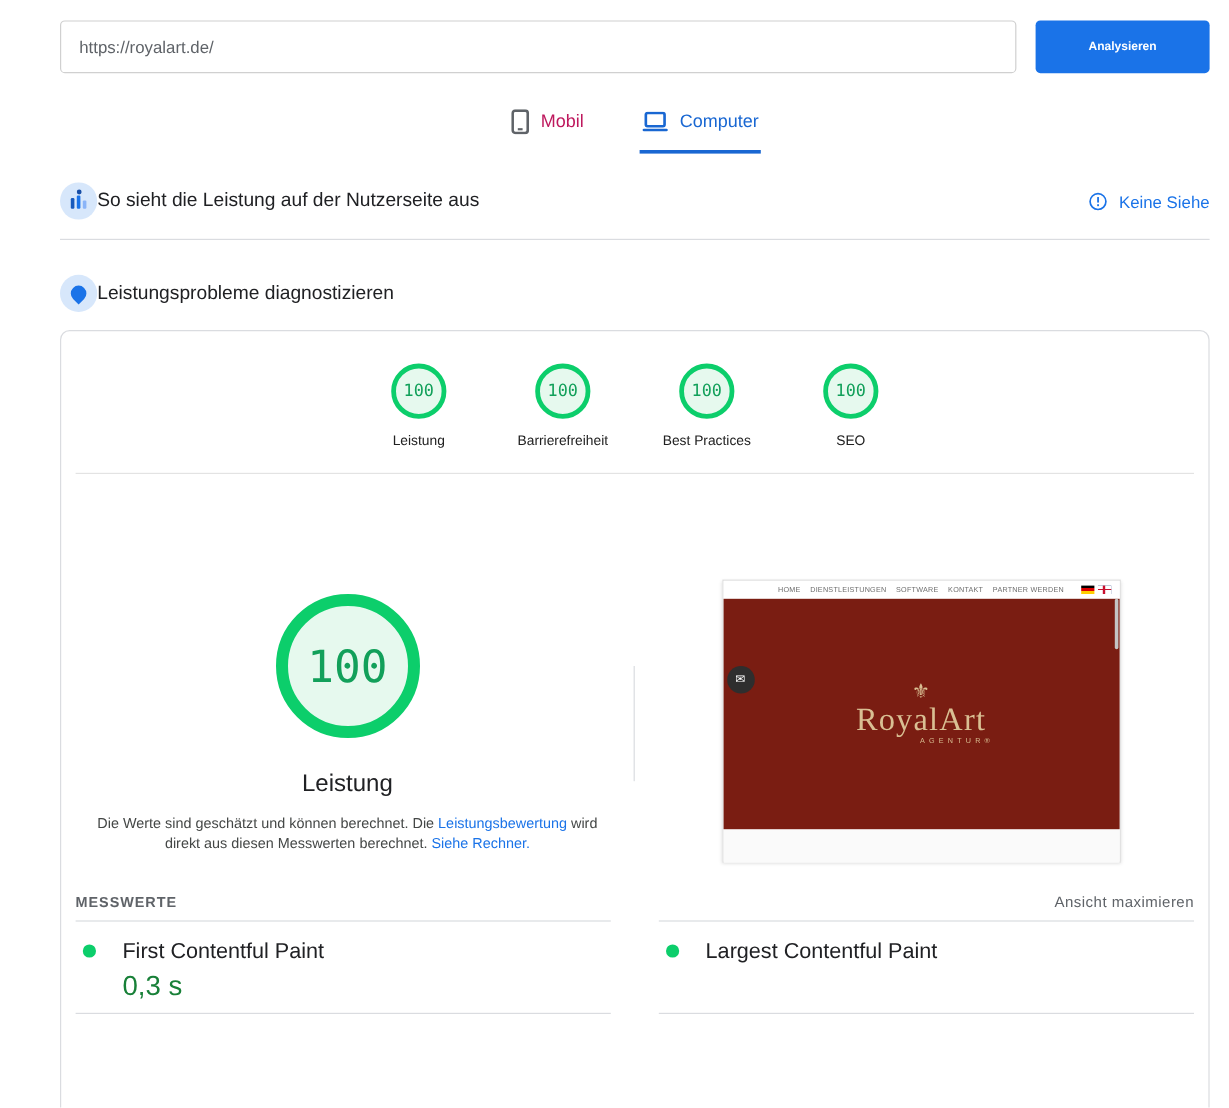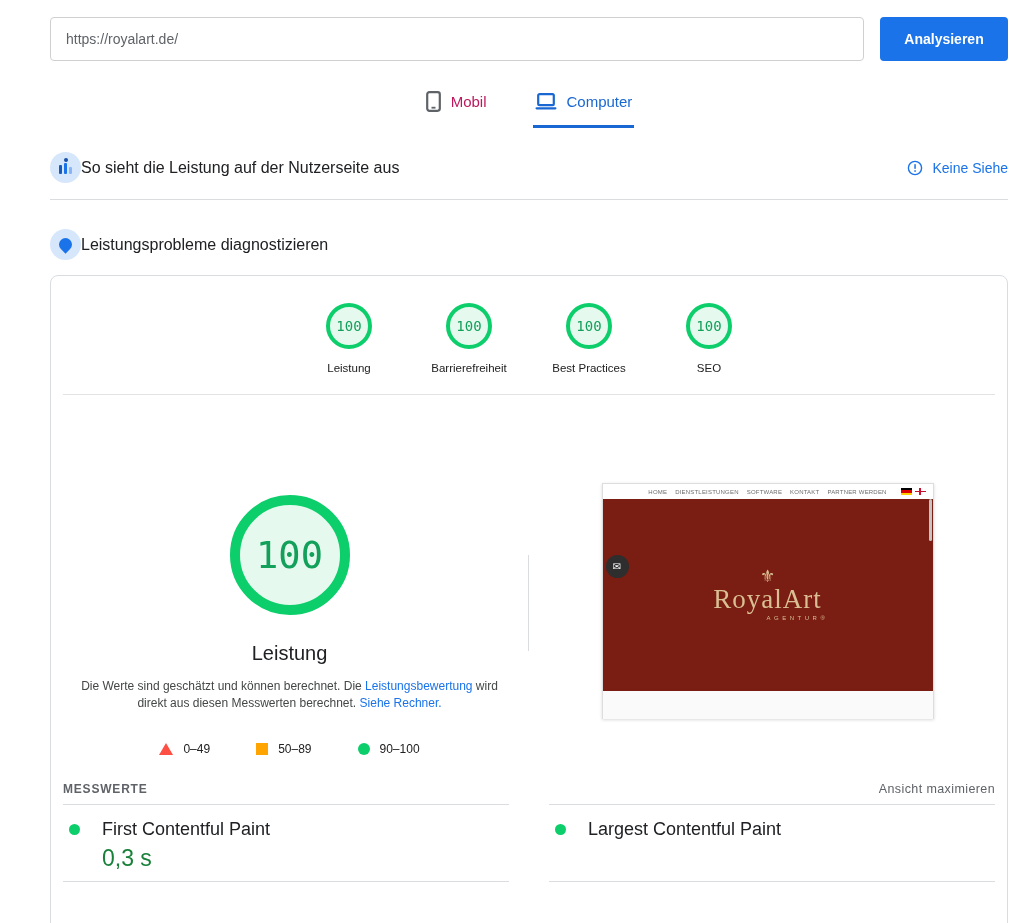--- a/index.html
+++ b/index.html
@@ -12,8 +12,8 @@
   .search-row { display:flex; margin-top:17px; gap:16px; }
   .url-input { flex:1; height:44px; border:1px solid #d0d0d0; border-radius:4px;
     padding:0 15px; font-size:14px; color:#5f6368; outline:none; font-family:inherit; }
-  .analyze-btn { width:128px; height:44px; background:#1a73e8; color:#fff; border:none;
-    border-radius:4px; font-size:14px; font-weight:700; cursor:pointer; font-family:inherit; }
+  .analyze-btn { width:145px; height:44px; background:#1a73e8; color:#fff; border:none;
+    border-radius:4px; font-size:10px; font-weight:700; cursor:pointer; font-family:inherit; }
 
   
   .tabs { display:flex; justify-content:center; gap:44px; margin-top:24px; }

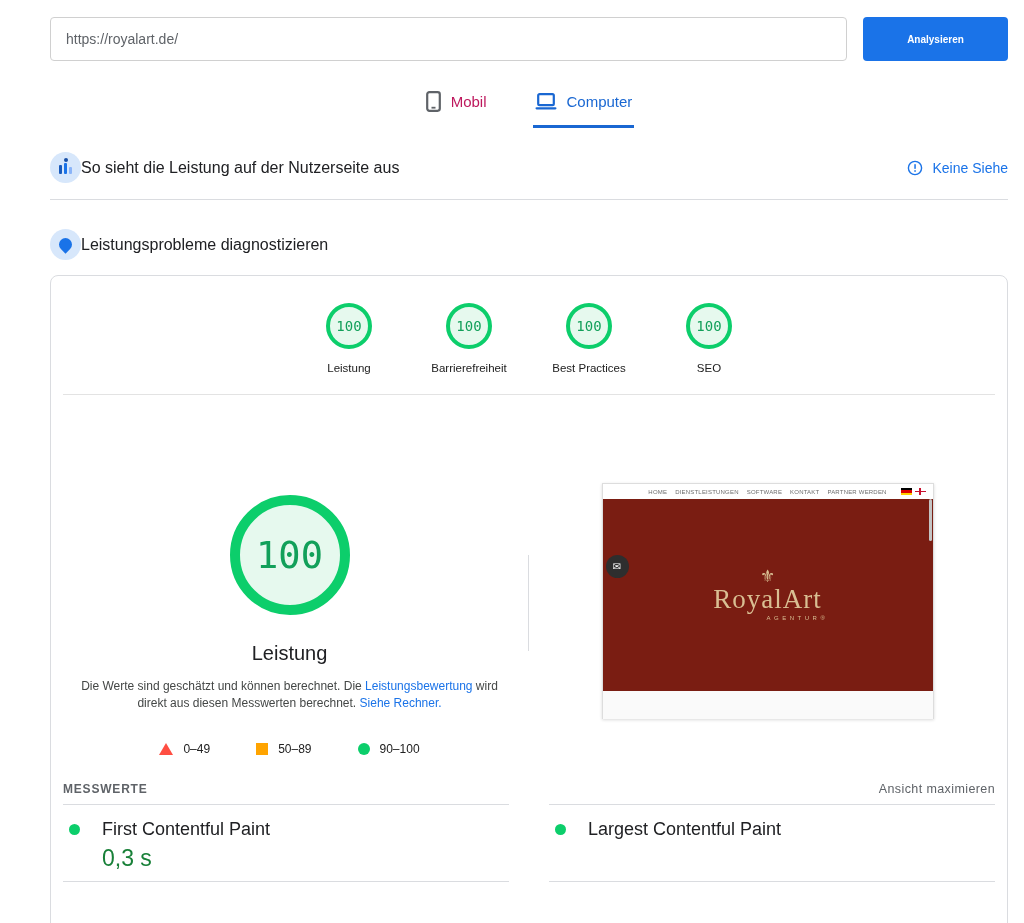--- a/index.html
+++ b/index.html
@@ -206,20 +206,6 @@
         <div class="gauge-circle">100</div>
         <div class="gauge-label">Leistung</div>
         <div class="disclaimer"><span>Die Werte sind geschätzt und können berechnet. Die </span><a>Leistungsbewertung</a><span> wird direkt aus diesen Messwerten berechnet. </span><a>Siehe Rechner.</a></div>
-        <div class="legend">
-          <div class="legend-item">
-            <span class="shape-triangle"></span>
-            <span>0–49</span>
-          </div>
-          <div class="legend-item">
-            <span class="shape-square"></span>
-            <span>50–89</span>
-          </div>
-          <div class="legend-item">
-            <span class="shape-circle"></span>
-            <span>90–100</span>
-          </div>
-        </div>
       </div>
 
       <div class="shot-col">

